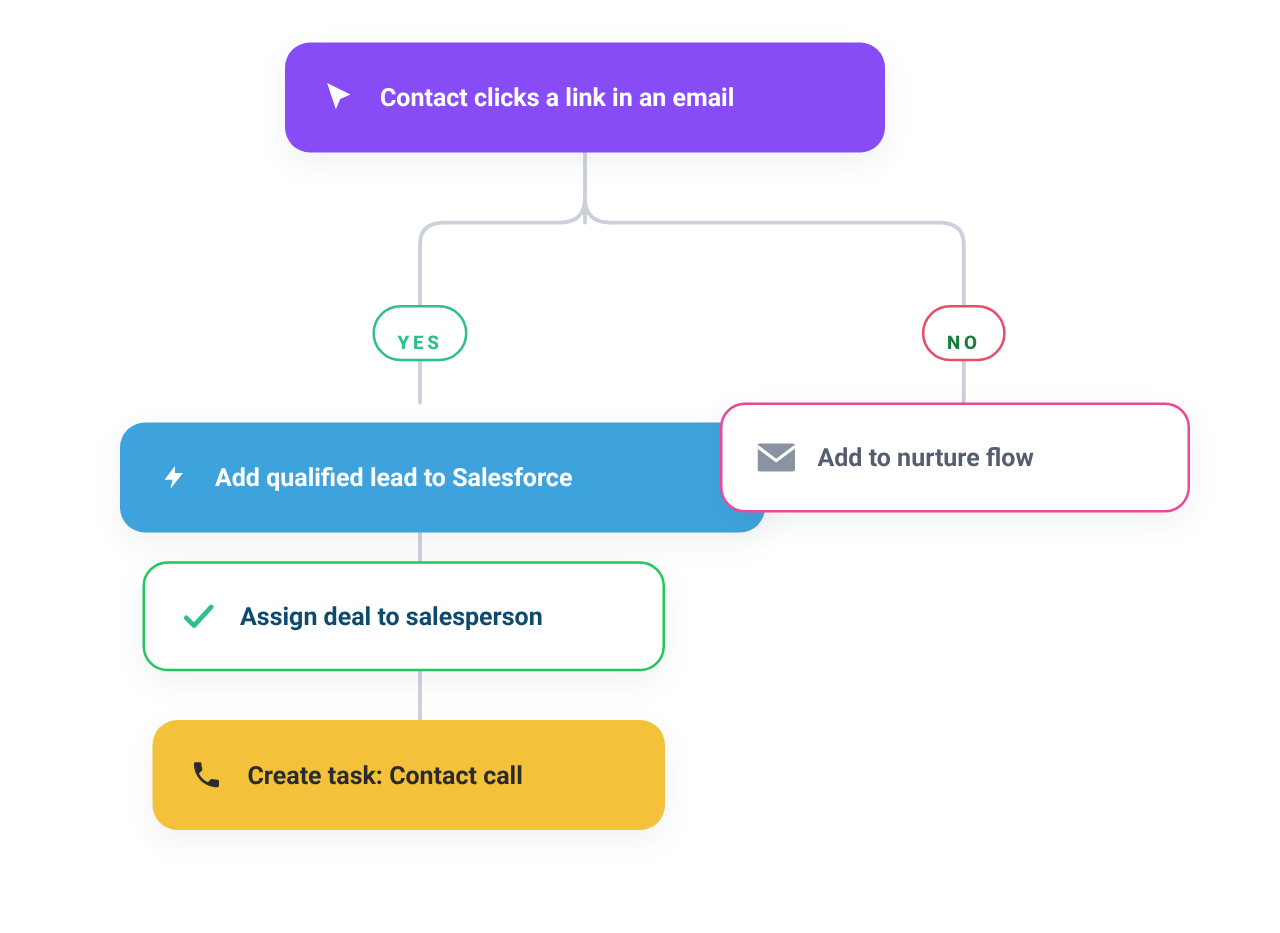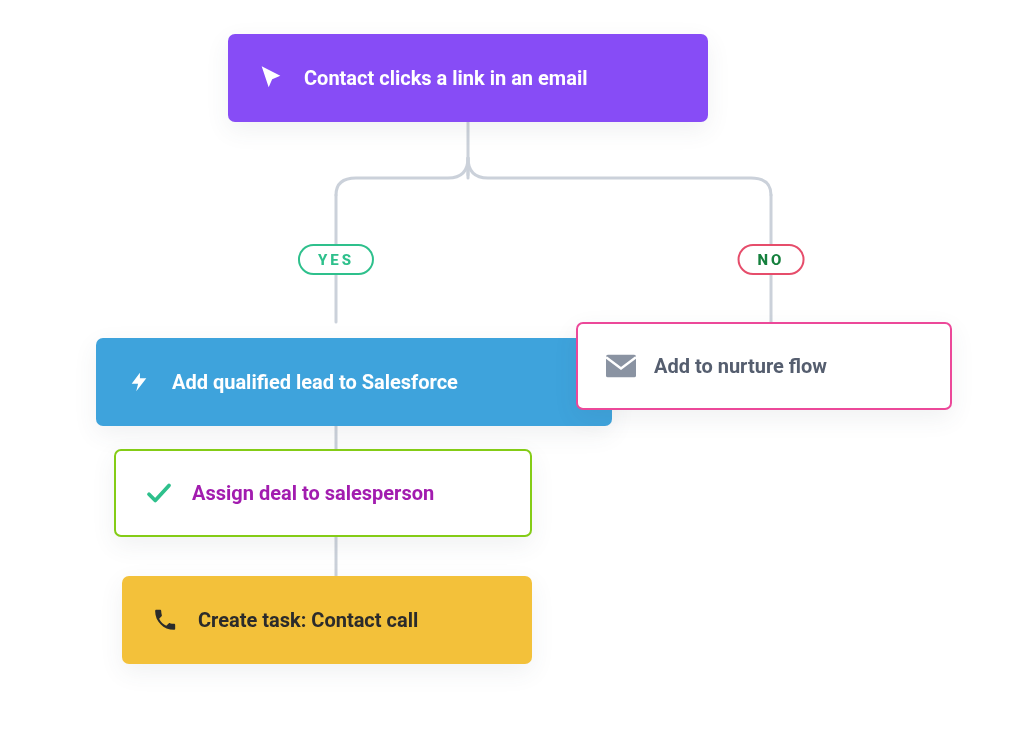--- a/index.html
+++ b/index.html
@@ -28,7 +28,7 @@
     display: flex;
     align-items: center;
     gap: 18px;
-    border-radius: 7px;
+    border-radius: 20px;
     padding: 0 28px;
     height: 88px;
     font-size: 20px;

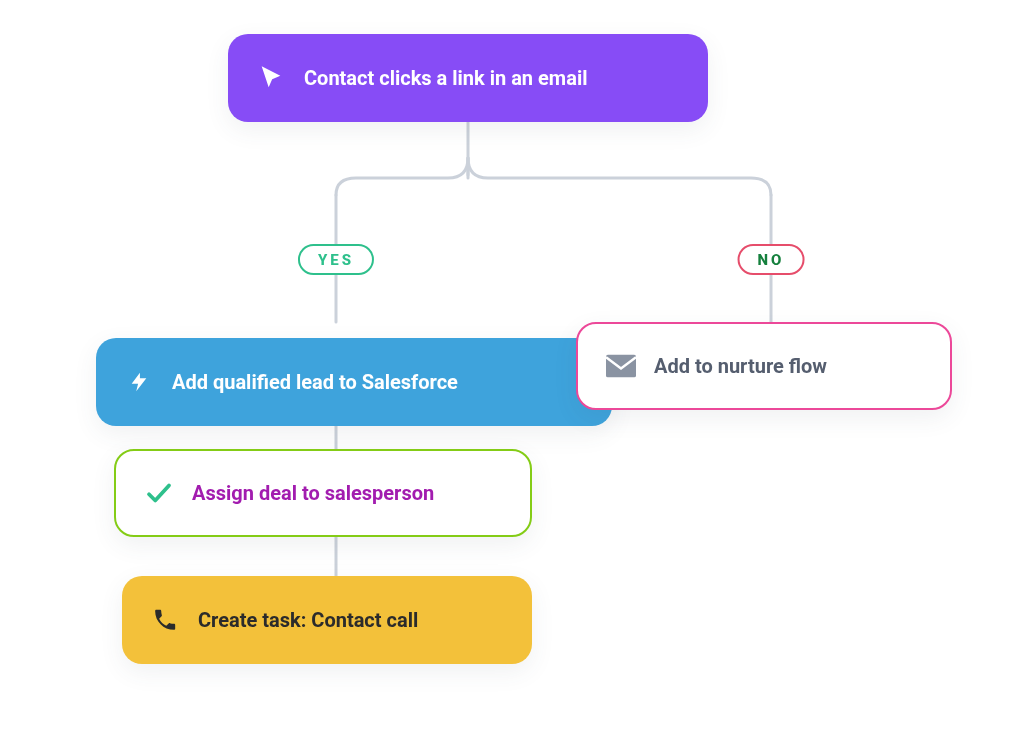--- a/index.html
+++ b/index.html
@@ -85,7 +85,7 @@
     background: #ffffff;
     border: 2px solid;
     border-radius: 999px;
-    padding: 5px 18px 4px;
+    padding: 19px 18px 4px;
     font-size: 15px;
     font-weight: 800;
     letter-spacing: 3px;

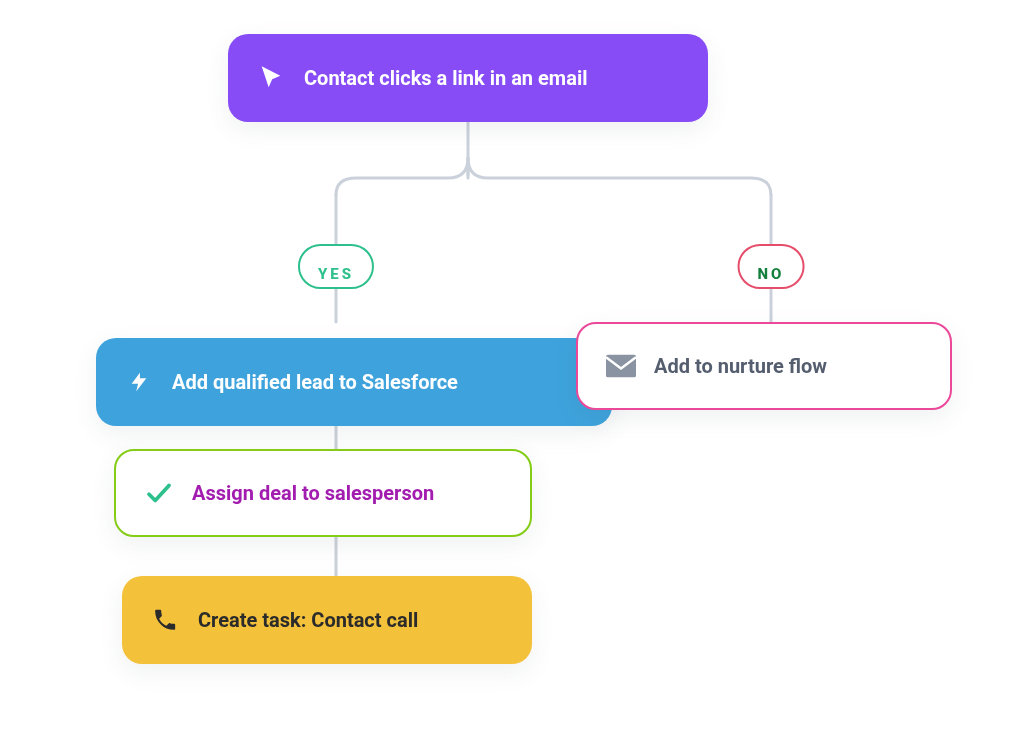--- a/index.html
+++ b/index.html
@@ -61,8 +61,8 @@
     top: 449px;
     width: 418px;
     background: #ffffff;
-    color: #a21caf;
-    border: 2px solid #84cc16;
+    color: #0c4a6e;
+    border: 2px solid #22c55e;
   }
   .node-yes-3 {
     left: 122px;

